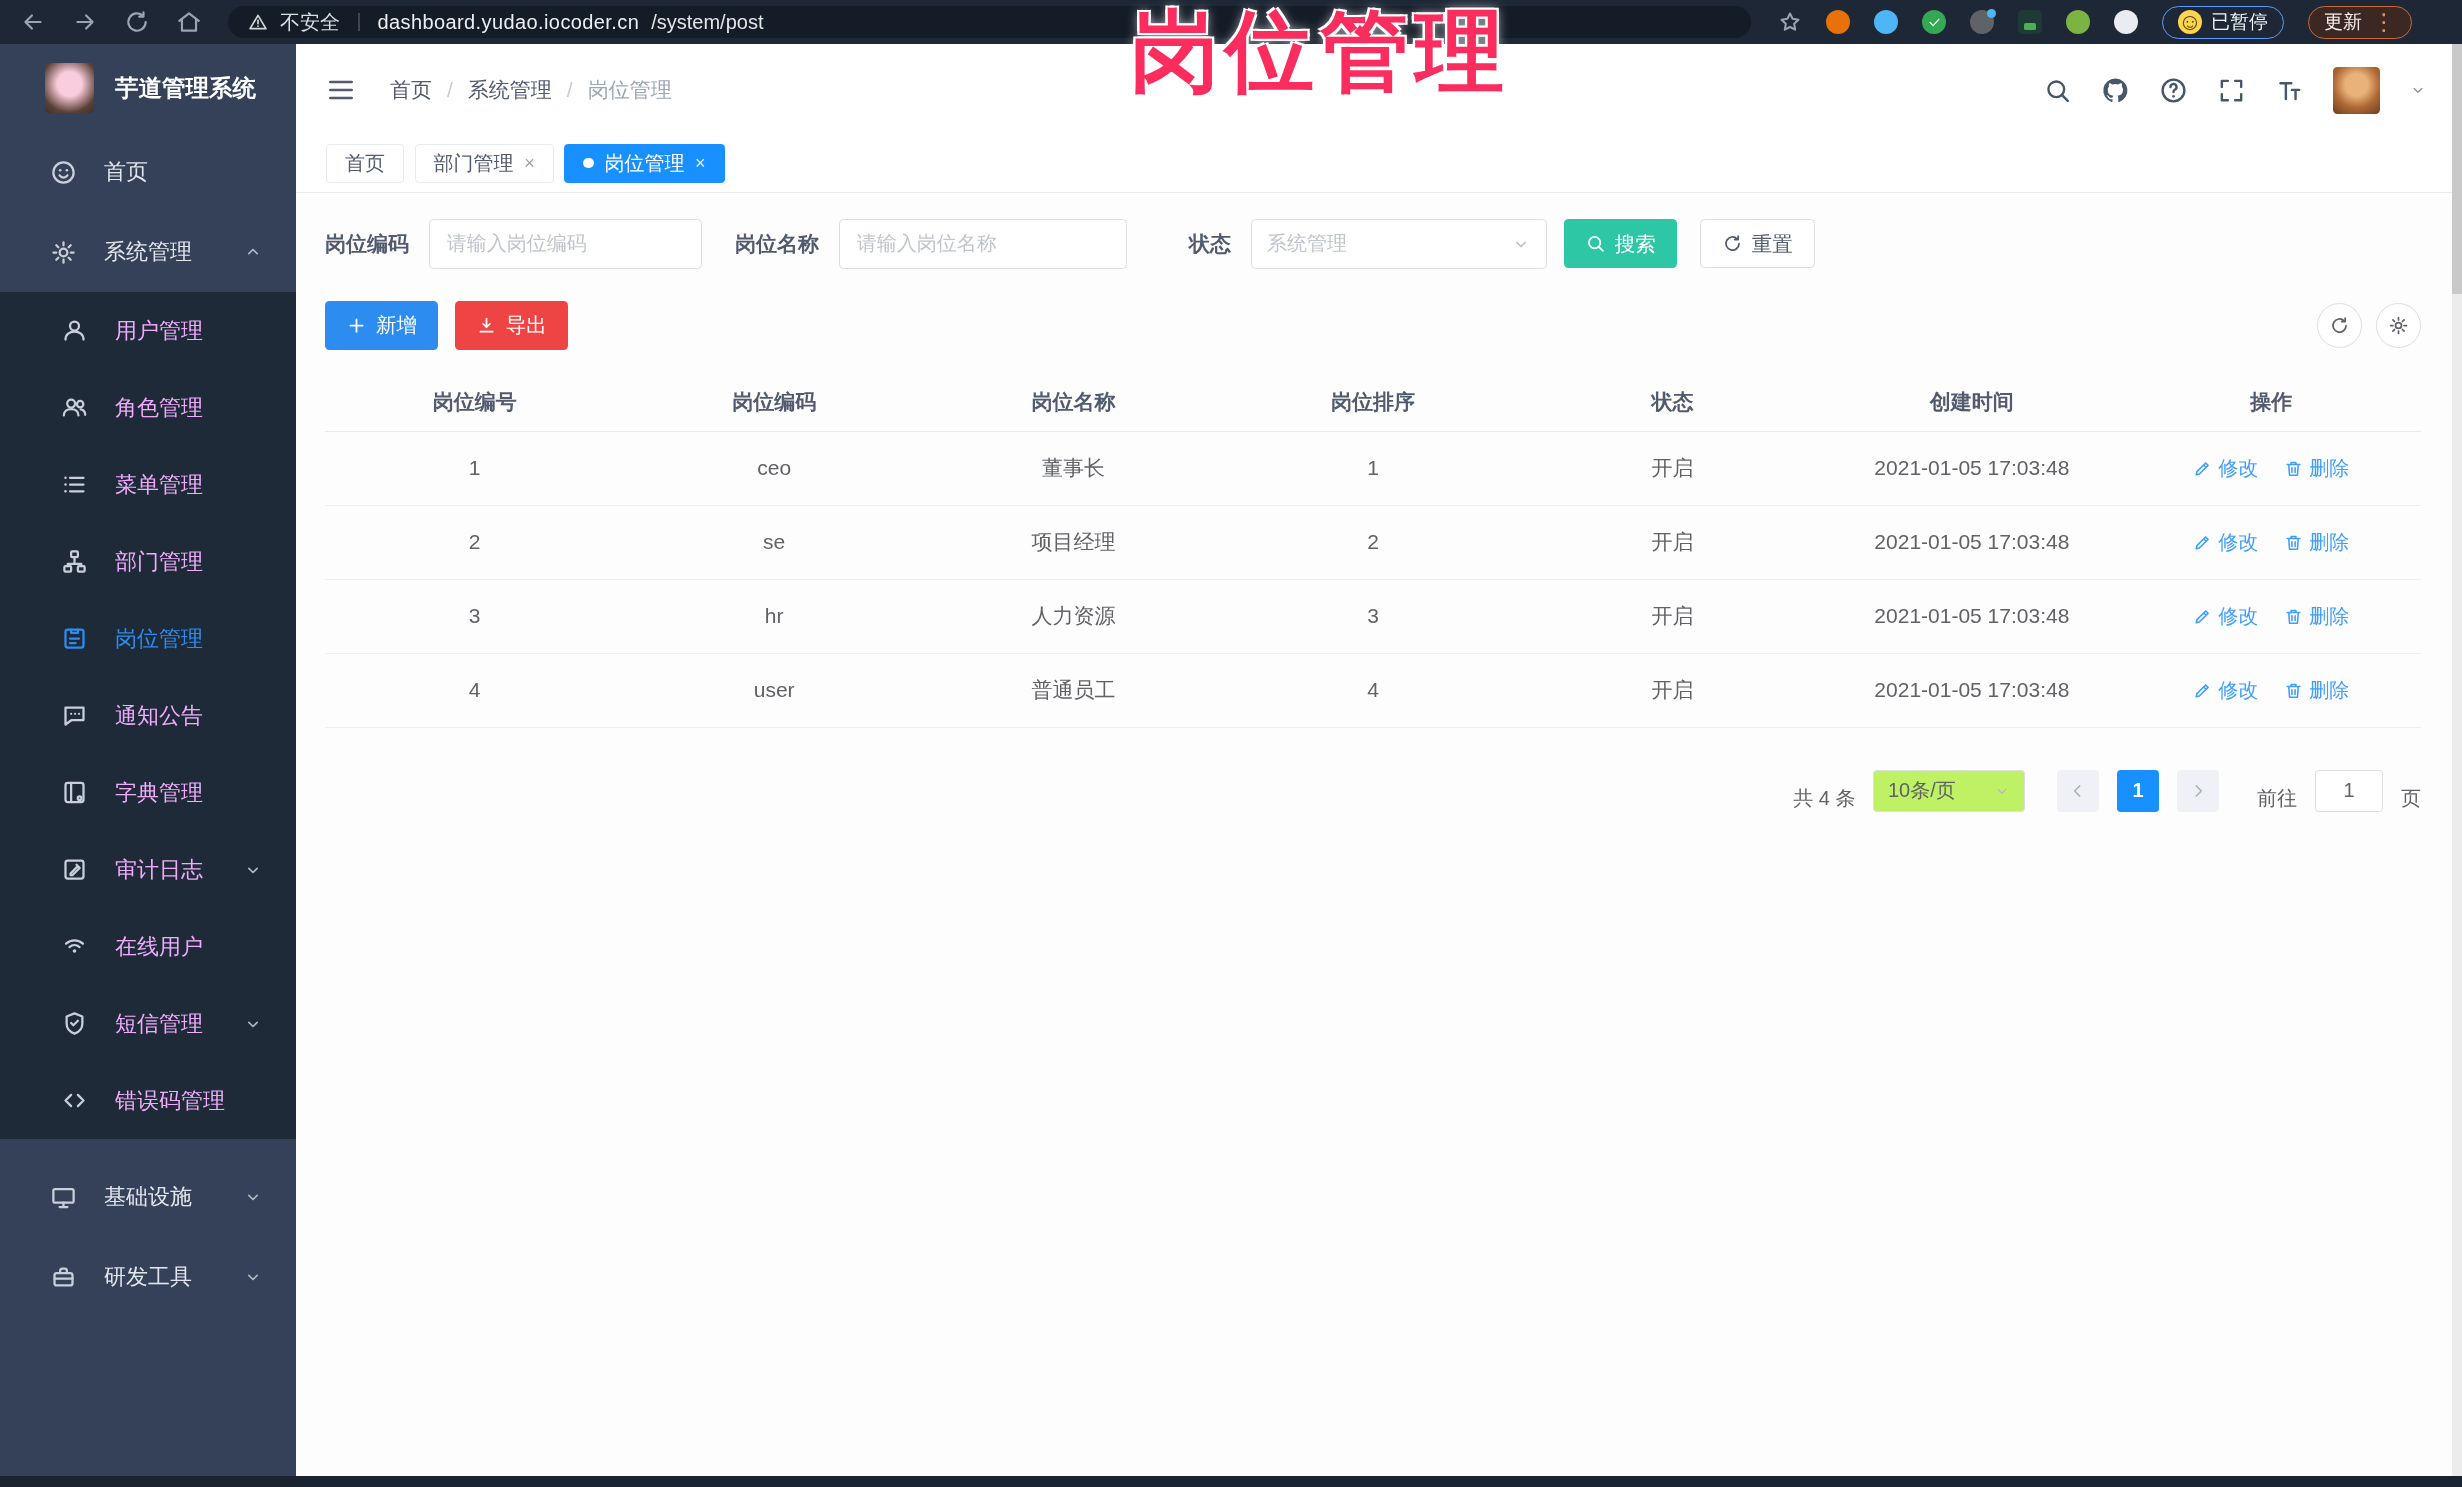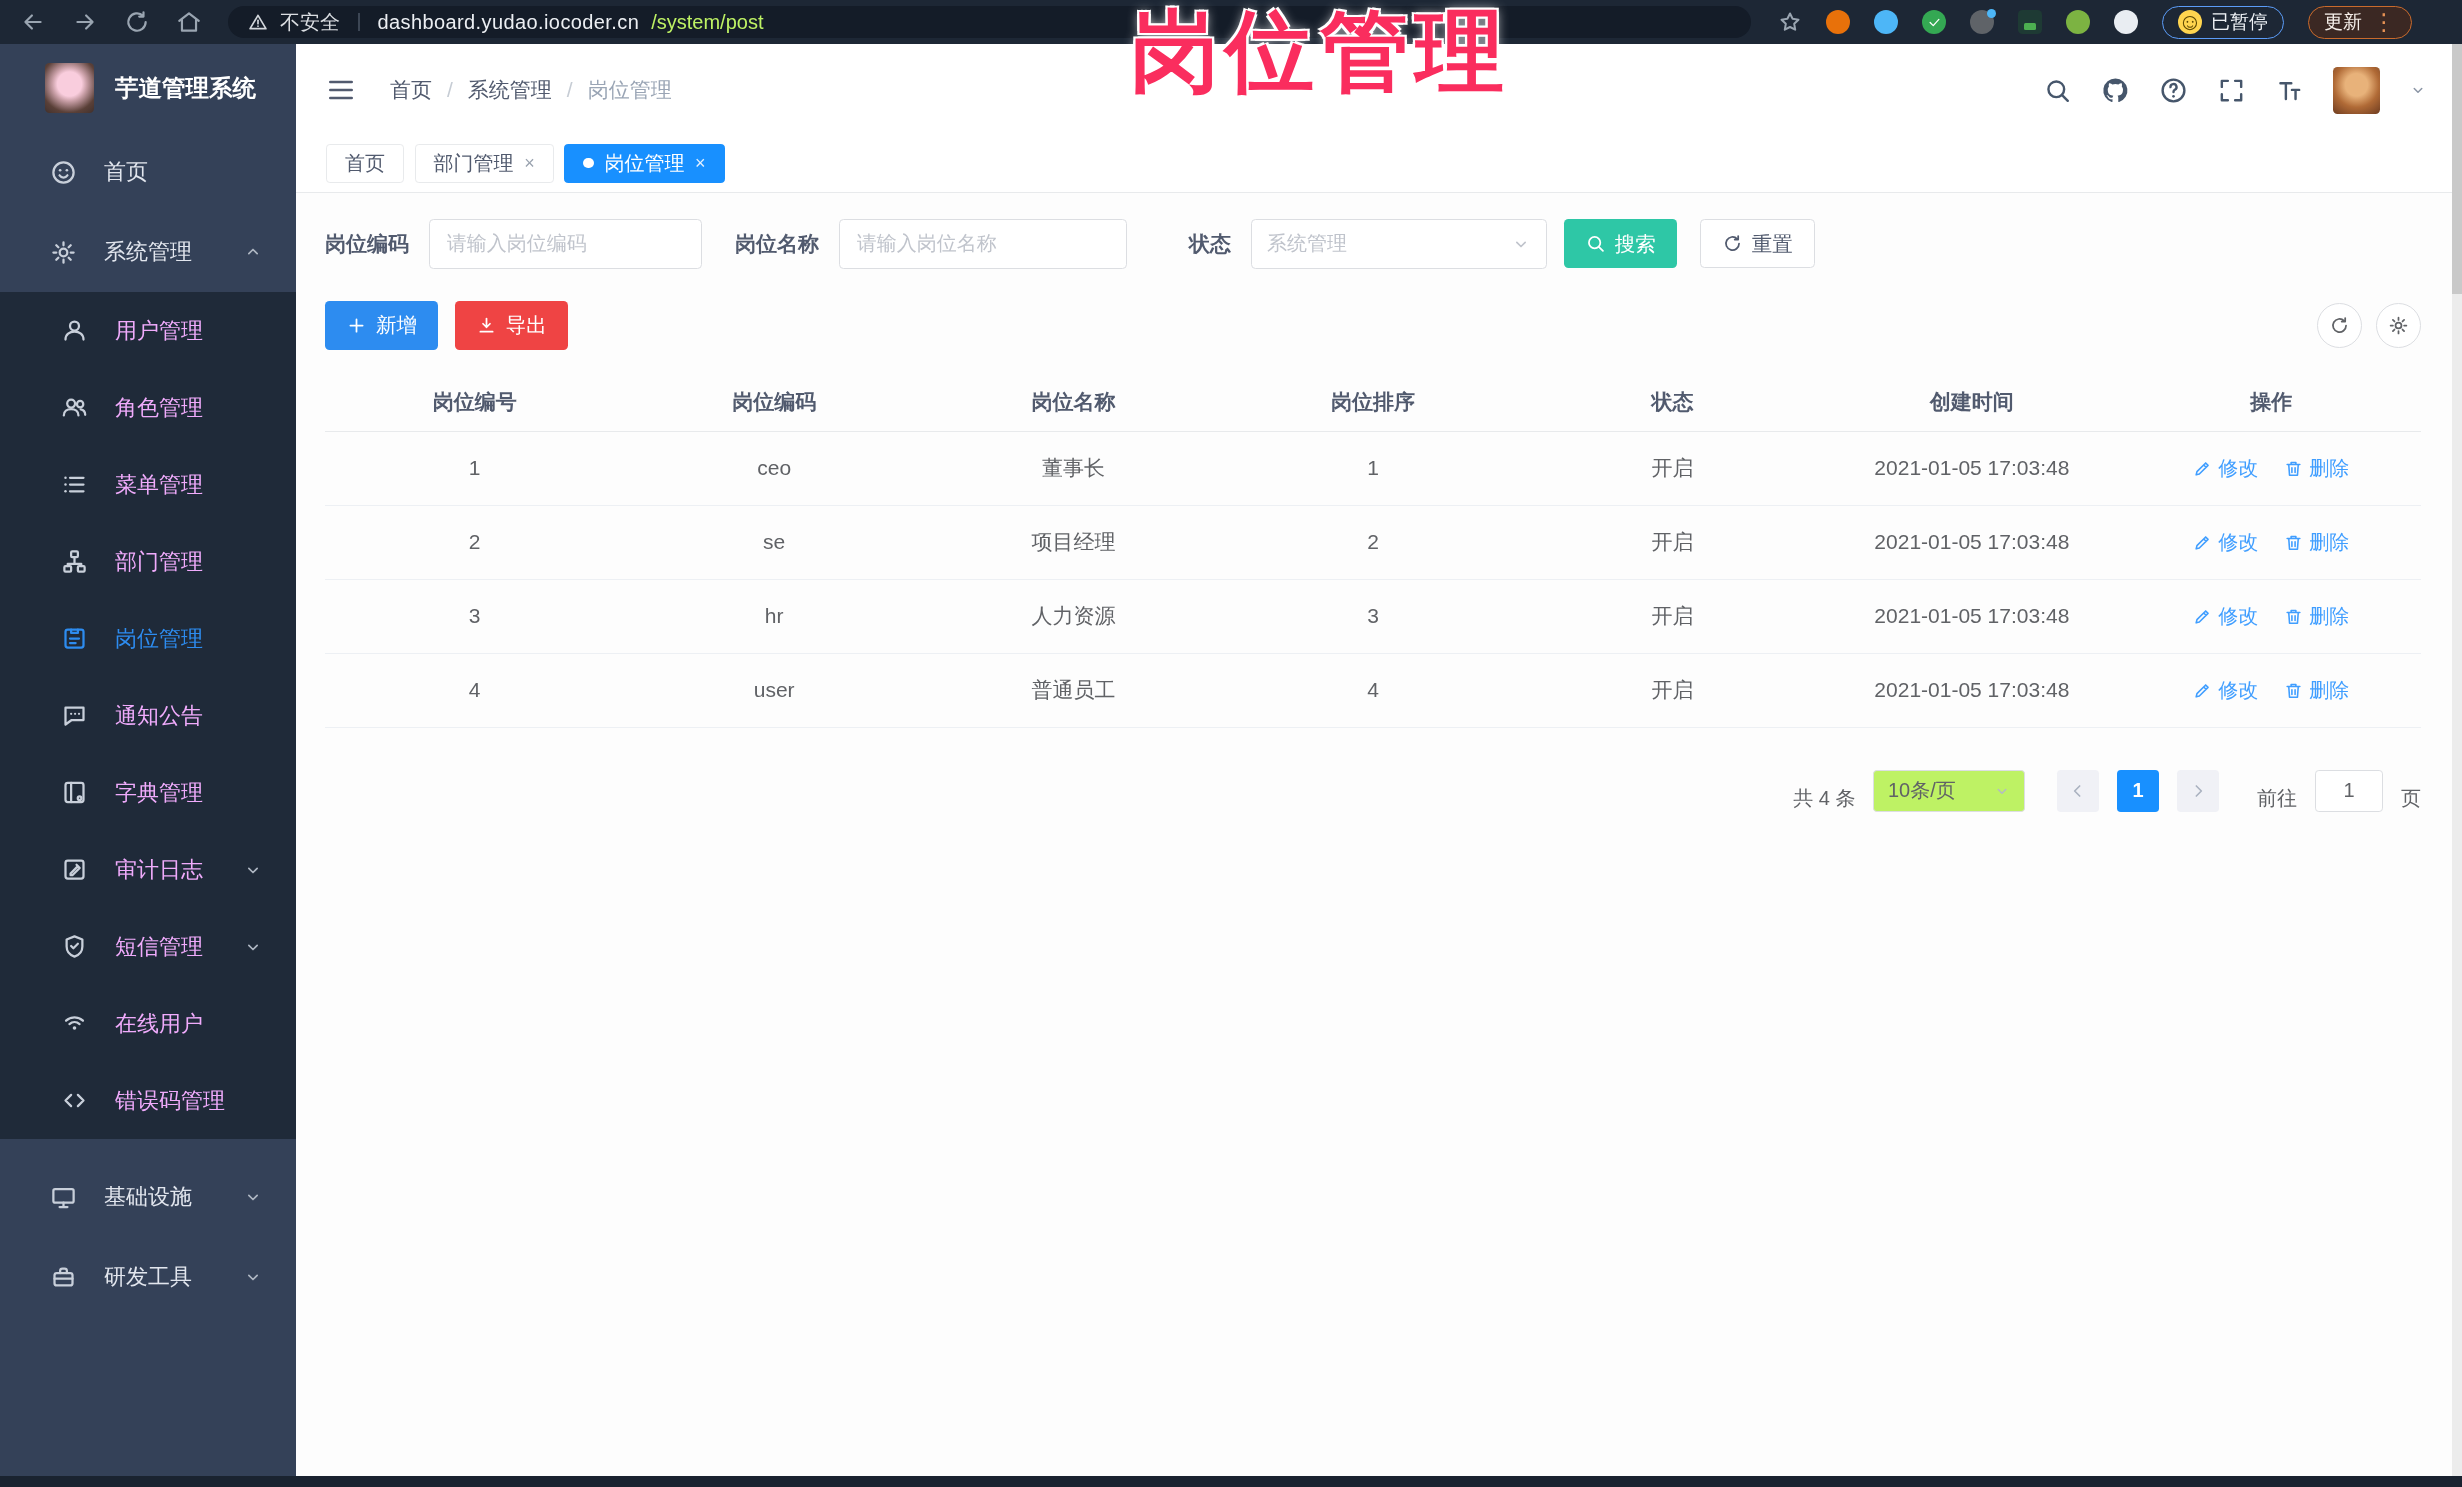--- a/index.html
+++ b/index.html
@@ -14,7 +14,7 @@
   .omnibox .warn{font-size:20px;color:#d3d7dc;display:flex;align-items:center}
   .omni-div{width:1.5px;height:18px;background:#3c4654;margin:0 6px}
   .host{color:#eceff3;letter-spacing:0.4px}
-  .path{color:#bef264}
+  .path{color:#e5e5e5}
   .ext-zone{display:flex;align-items:center;gap:24px;margin-left:27px}
   .dot-ic{width:24px;height:24px;border-radius:50%;display:flex;align-items:center;justify-content:center}
   .pill{height:33px;border-radius:16.7px;display:flex;align-items:center;gap:9px;padding:0 15px;font-size:19px}

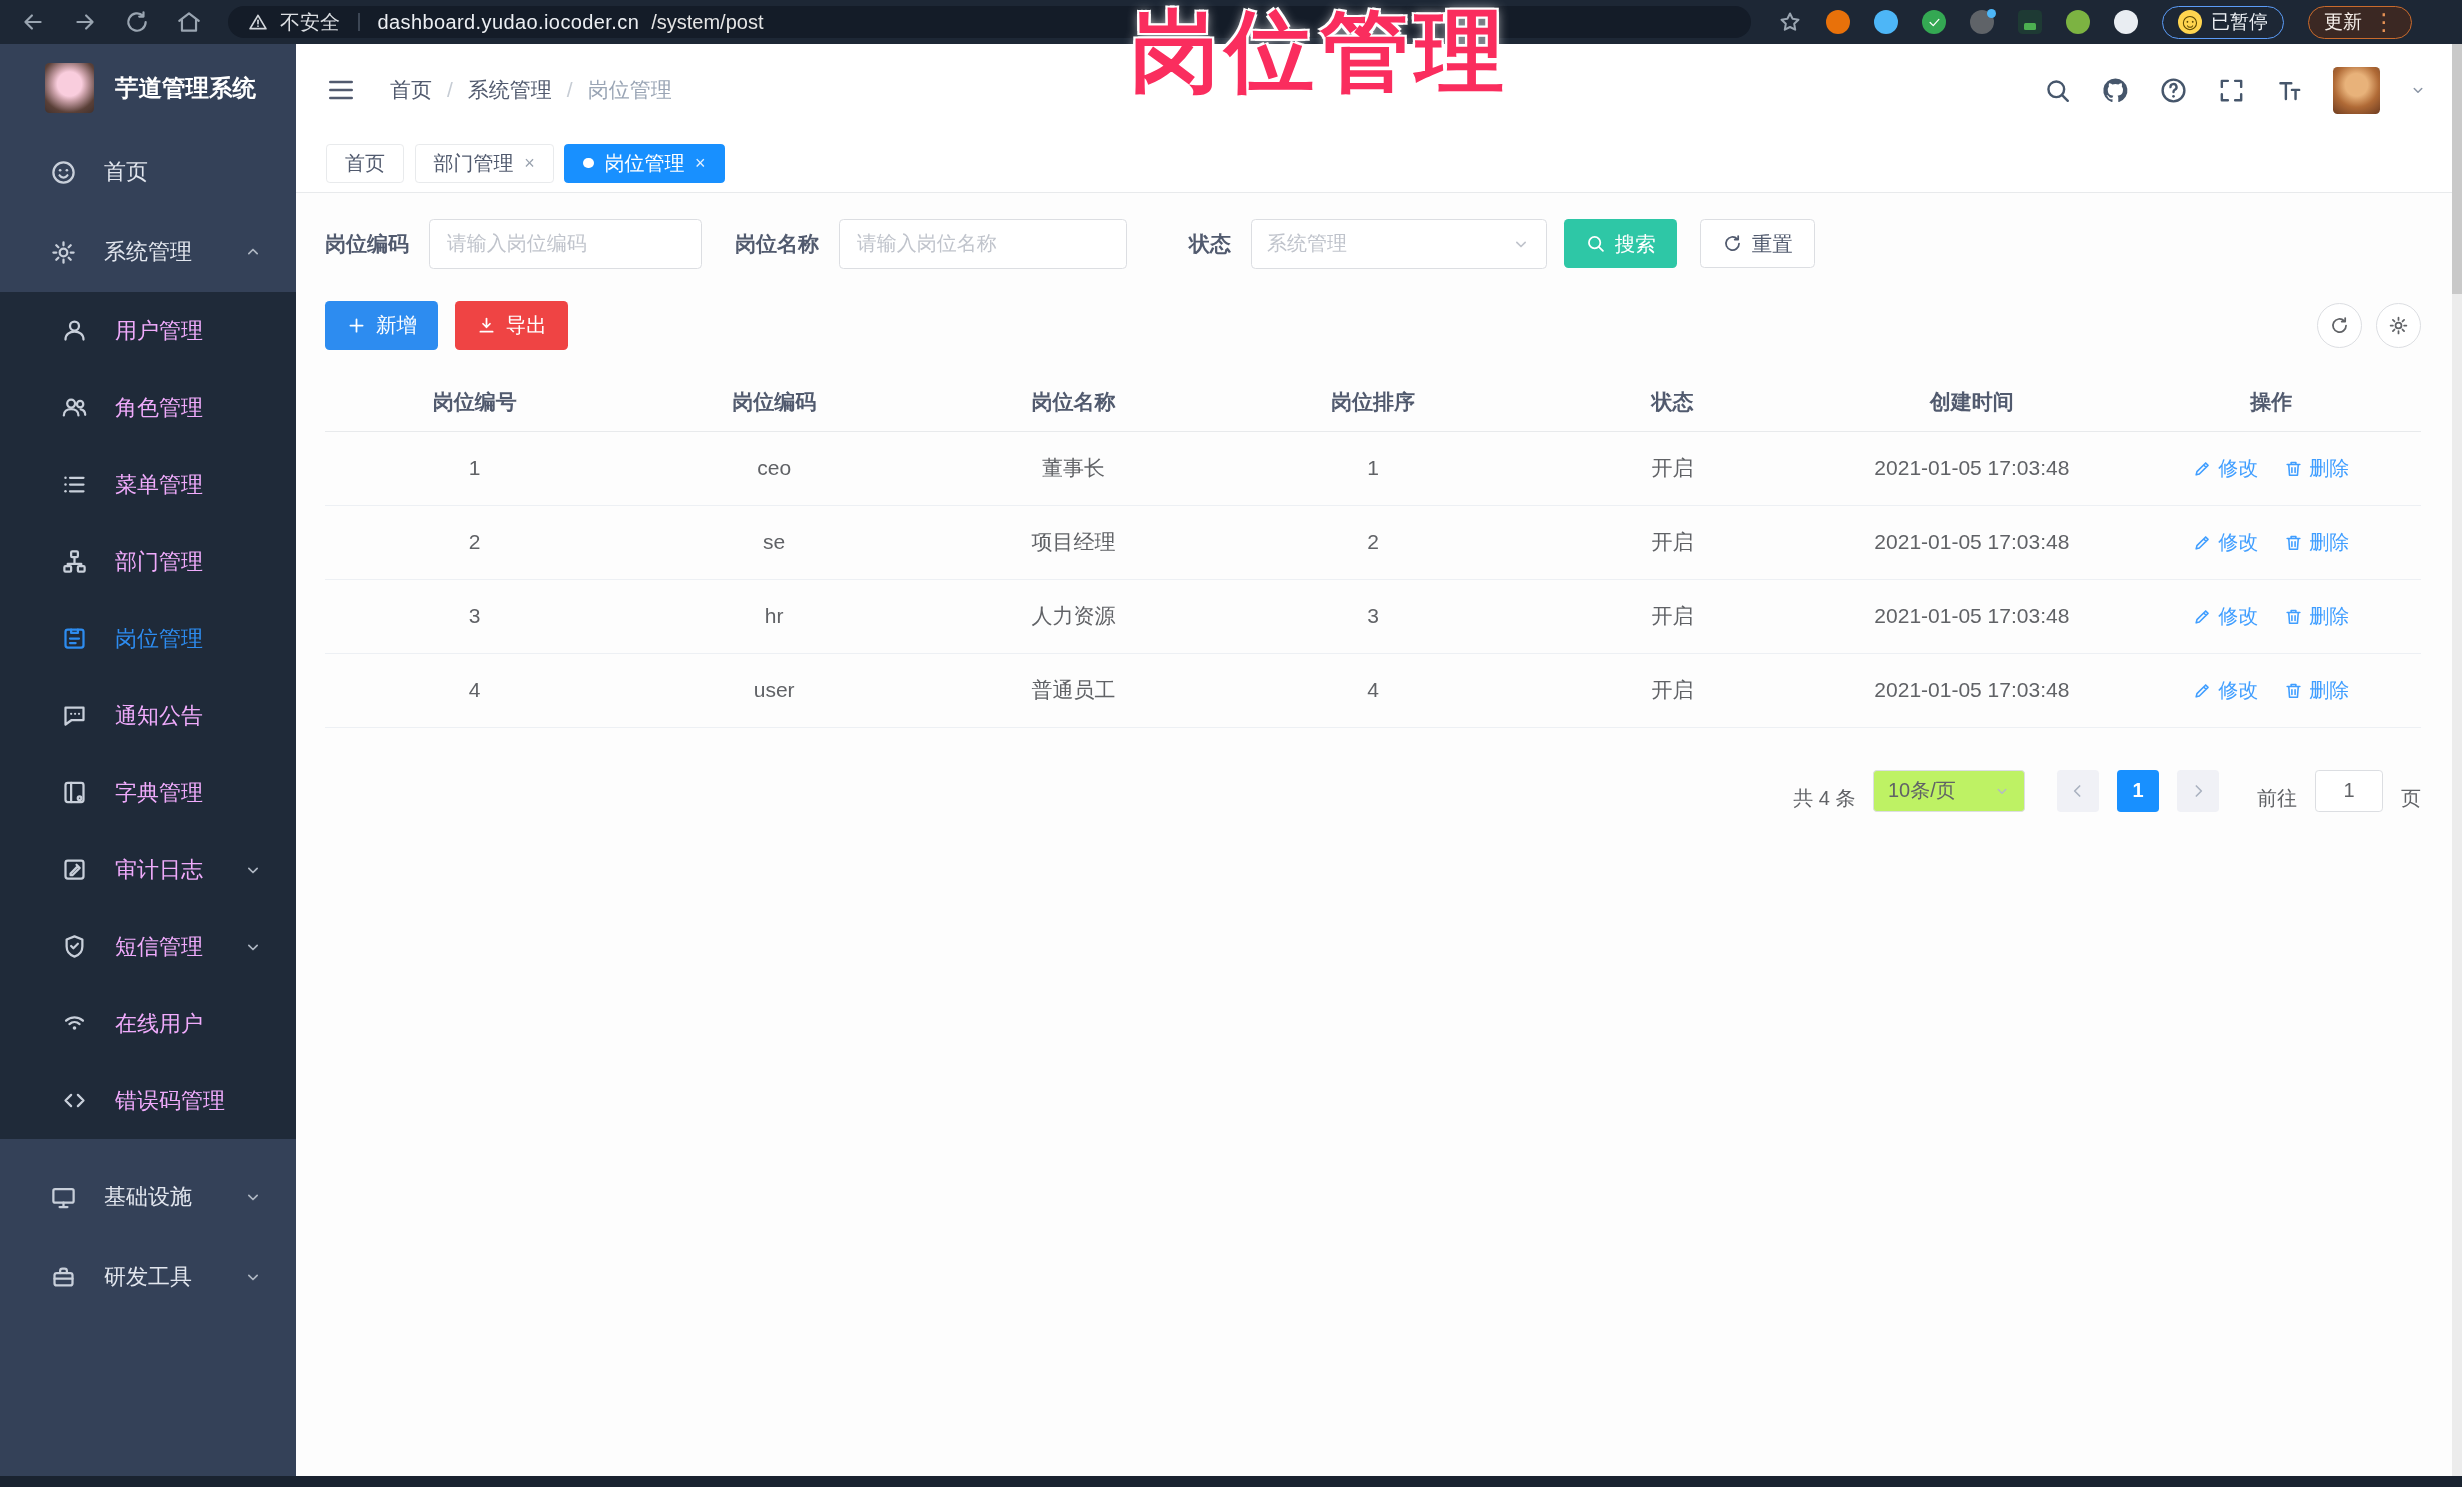--- a/index.html
+++ b/index.html
@@ -420,6 +420,14 @@
         <div class="side-item sub">
           <span class="mi">
               <svg class="ic" viewBox="0 0 36 36" width="27" height="27">
+                <use href="#ic-wifi"></use>
+              </svg>
+            </span>
+          <span class="lbl">在线用户</span>
+        </div>
+        <div class="side-item sub">
+          <span class="mi">
+              <svg class="ic" viewBox="0 0 36 36" width="27" height="27">
                 <use href="#ic-shield"></use>
               </svg>
             </span>
@@ -429,14 +437,6 @@
                 <use href="#ic-chev-d"></use>
               </svg>
             </span>
-        </div>
-        <div class="side-item sub">
-          <span class="mi">
-              <svg class="ic" viewBox="0 0 36 36" width="27" height="27">
-                <use href="#ic-wifi"></use>
-              </svg>
-            </span>
-          <span class="lbl">在线用户</span>
         </div>
         <div class="side-item sub">
           <span class="mi">

